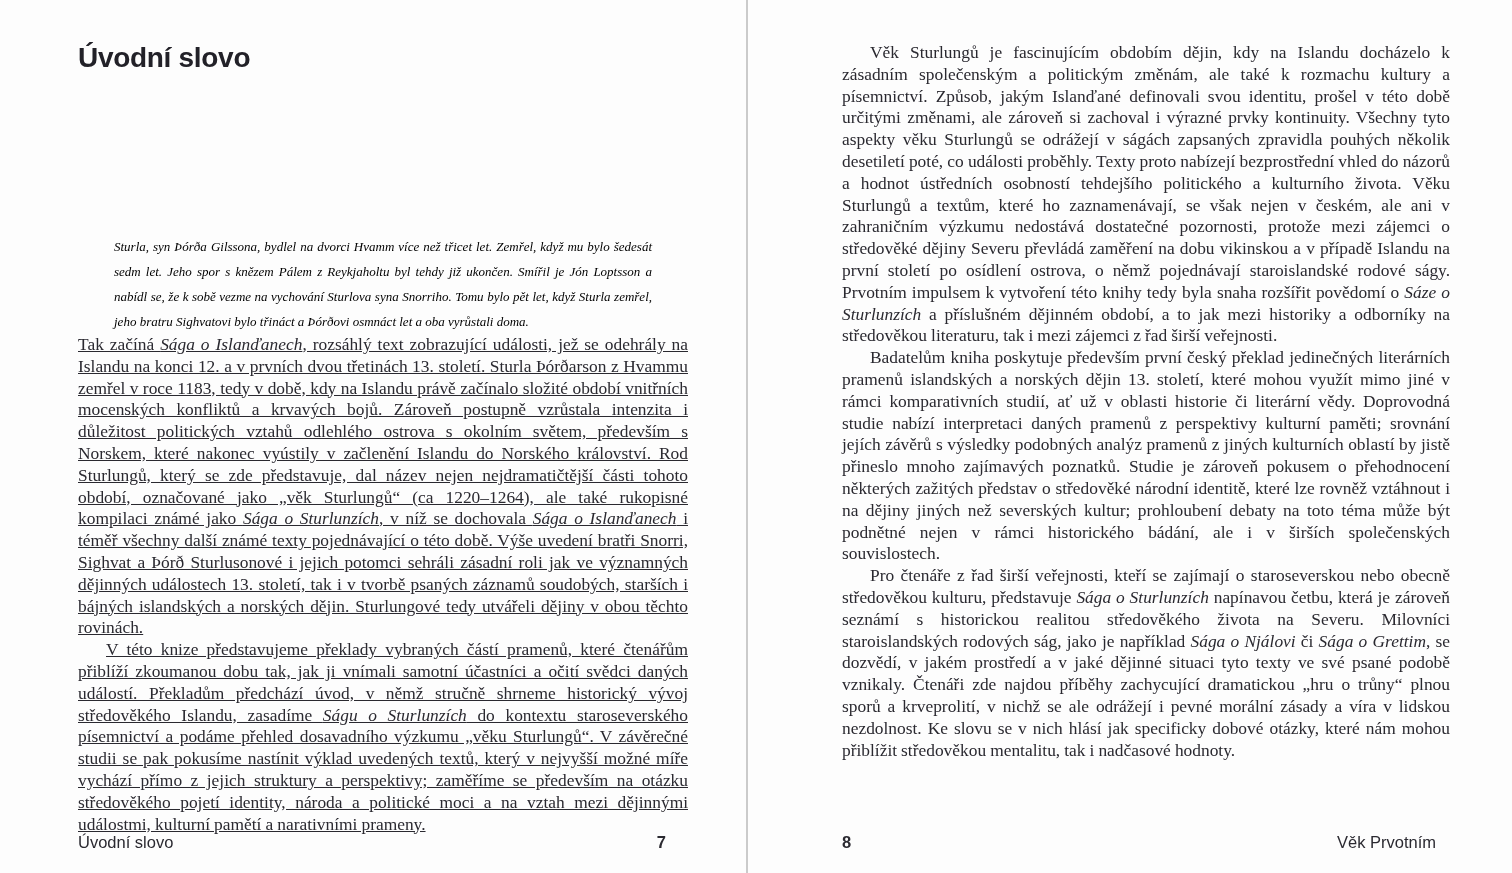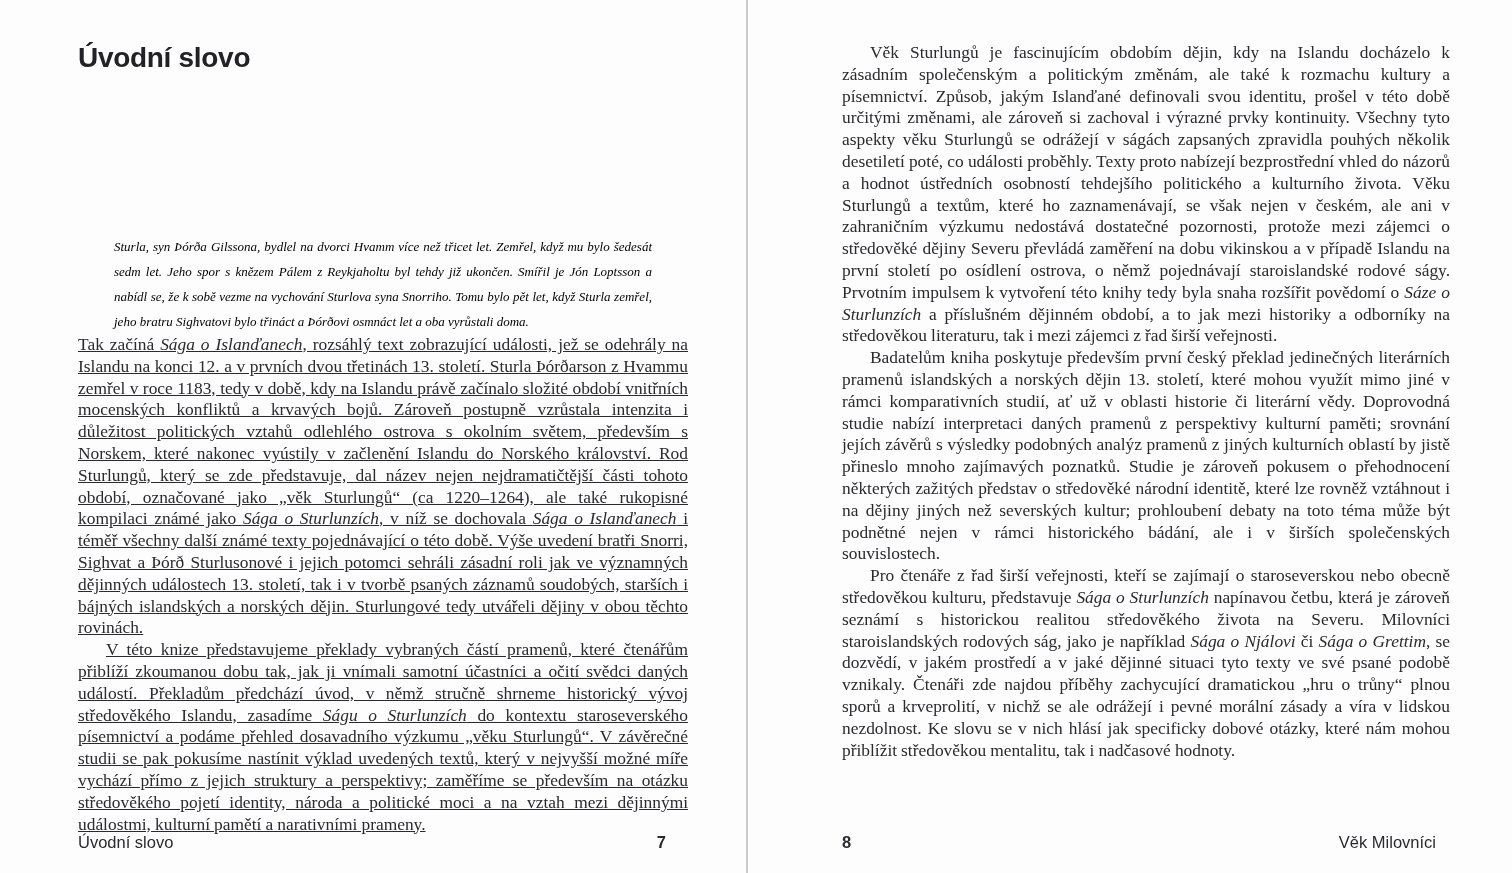--- a/index.html
+++ b/index.html
@@ -90,7 +90,7 @@
     </div>
   <footer class="page-footer">
     <span class="page-number">8</span>
-    <span class="running-title">Věk Milovníci</span>
+    <span class="running-title">Věk Prvotním</span>
   </footer>
 </section>
 

